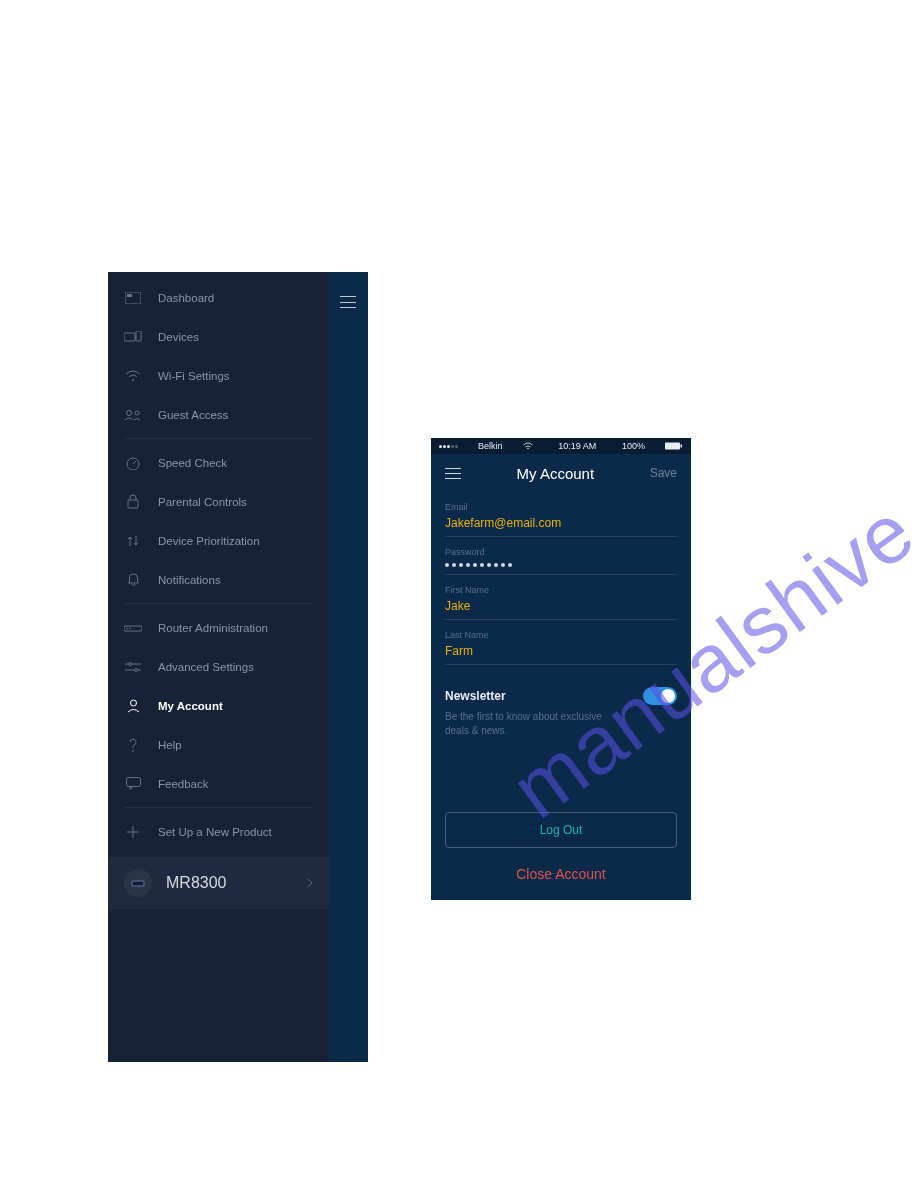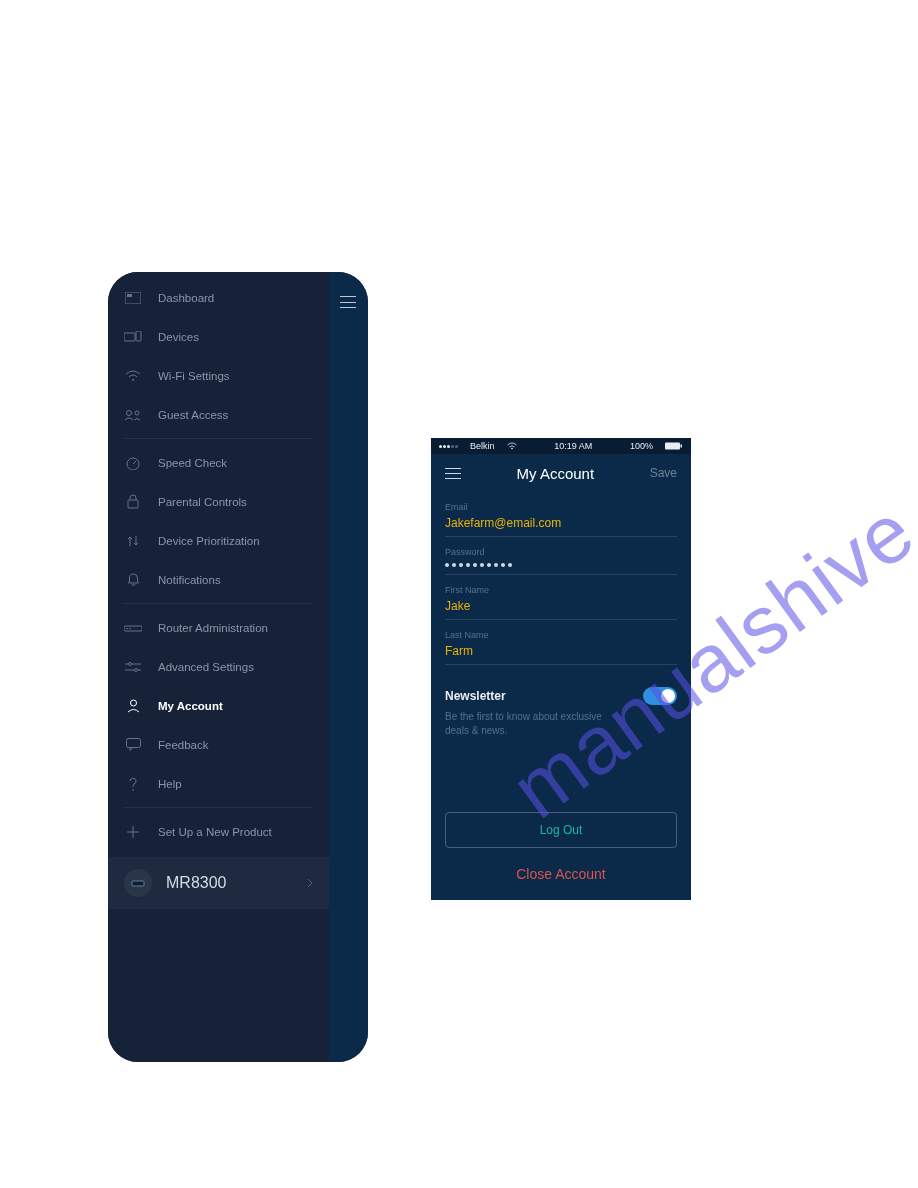--- a/index.html
+++ b/index.html
@@ -37,7 +37,6 @@
       display: flex;
       flex-direction: column;
       overflow: hidden;
-      border-radius: 30px;
     }
     .phone-left-inner {
       width: 221px;

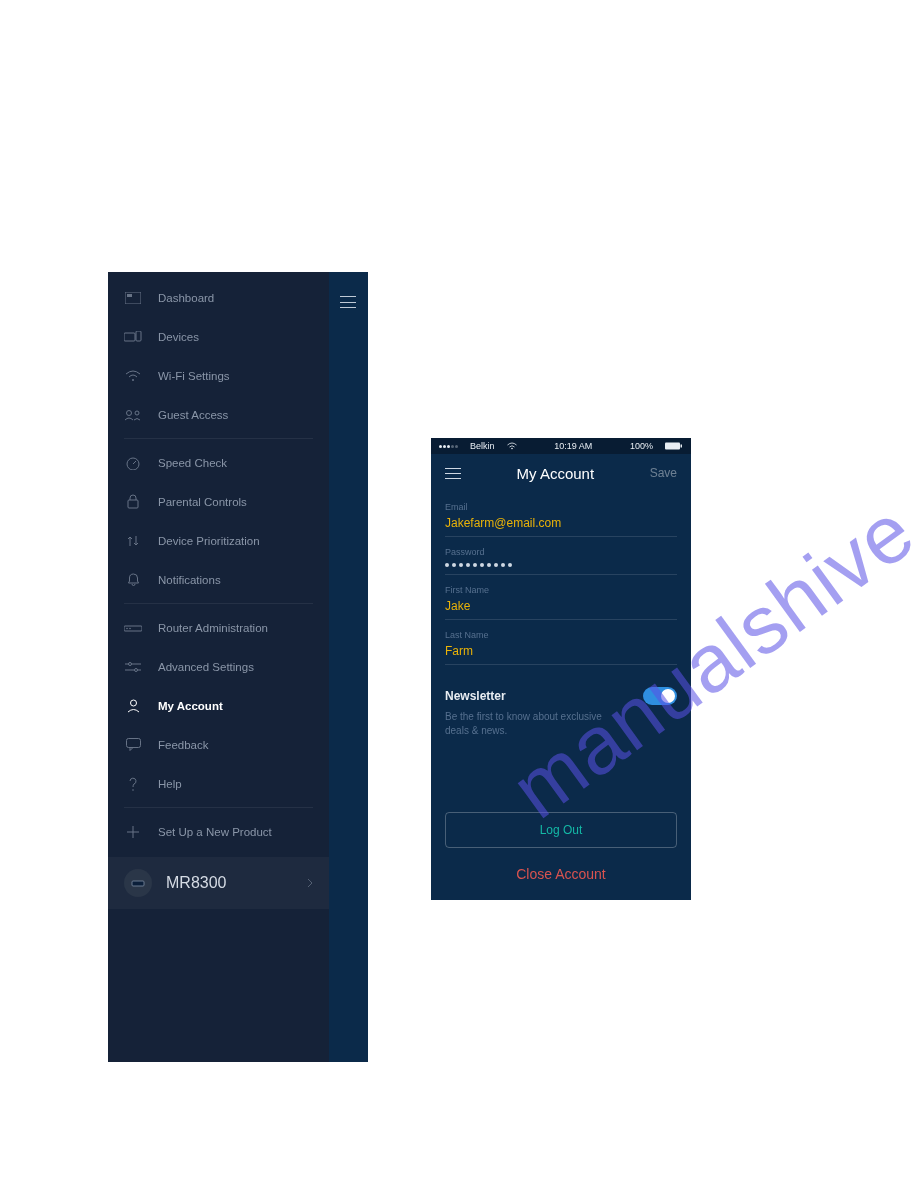--- a/index.html
+++ b/index.html
@@ -141,7 +141,7 @@
       color: #e8edf3;
       background: #081c33;
     }
-    .status-left, .status-right { display: flex; align-items: center; gap: 12px; }
+    .status-left, .status-right { display: flex; align-items: center; gap: 20px; }
     .dots { display: flex; gap: 1px; }
     .dots i {
       width: 3px; height: 3px; border-radius: 50%;

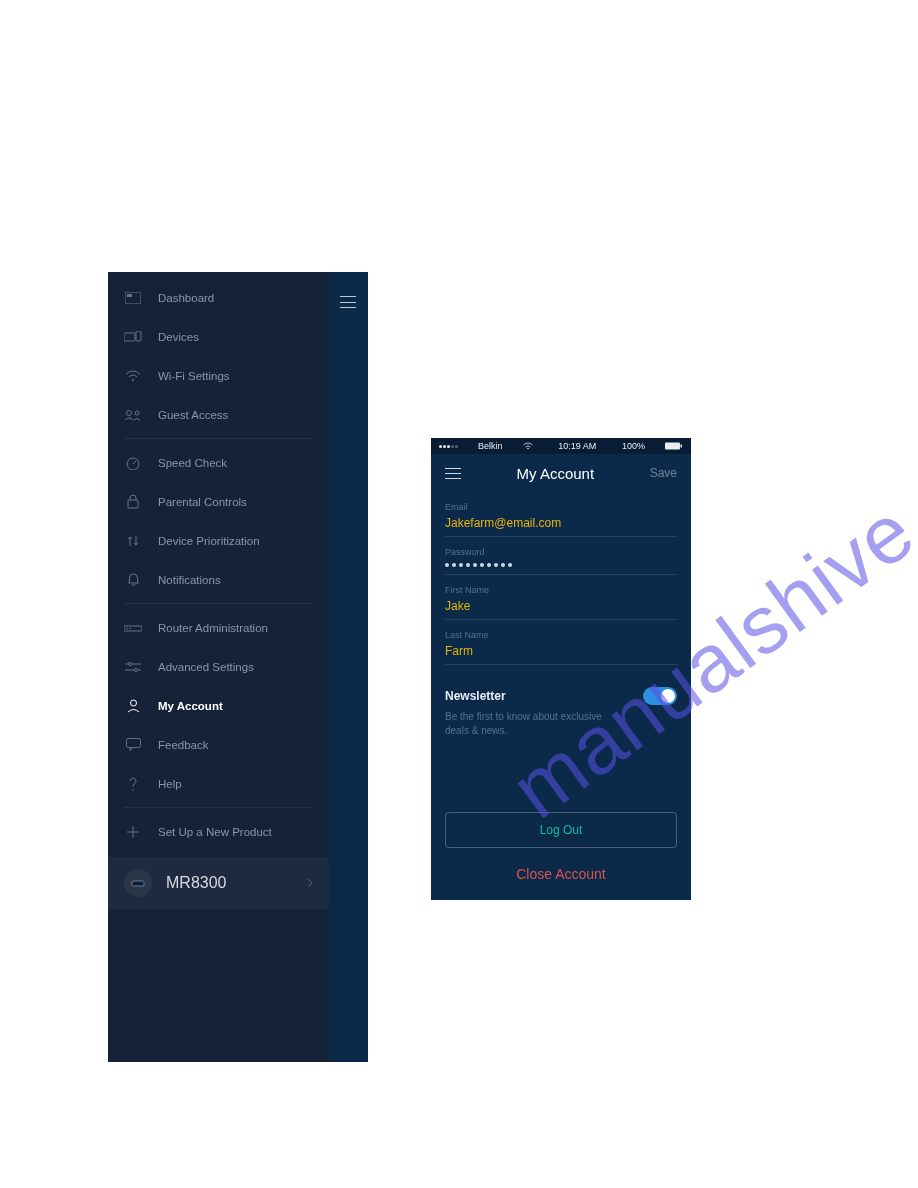--- a/index.html
+++ b/index.html
@@ -347,21 +347,21 @@
       </li>
       <li class="menu-item">
         <span class="micon">
+          <svg width="10" height="14" viewBox="0 0 10 14">
+              <path d="M2 4 a3 3 0 1 1 4 3 q-1 1 -1 3" fill="none" stroke="#8a96a8"></path>
+              <circle cx="5" cy="13" r="0.8" fill="#8a96a8"></circle>
+            </svg>
+        </span>
+        <span>Help</span>
+      </li>
+      <li class="menu-item">
+        <span class="micon">
           <svg width="15" height="13" viewBox="0 0 15 13">
               <rect x="0.5" y="0.5" width="14" height="9" rx="2" fill="none" stroke="#8a96a8"></rect>
               <path d="M4 9.5 v3 l3-3" fill="none" stroke="#8a96a8"></path>
             </svg>
         </span>
         <span>Feedback</span>
-      </li>
-      <li class="menu-item">
-        <span class="micon">
-          <svg width="10" height="14" viewBox="0 0 10 14">
-              <path d="M2 4 a3 3 0 1 1 4 3 q-1 1 -1 3" fill="none" stroke="#8a96a8"></path>
-              <circle cx="5" cy="13" r="0.8" fill="#8a96a8"></circle>
-            </svg>
-        </span>
-        <span>Help</span>
       </li>
 
       <li class="menu-sep"></li>

